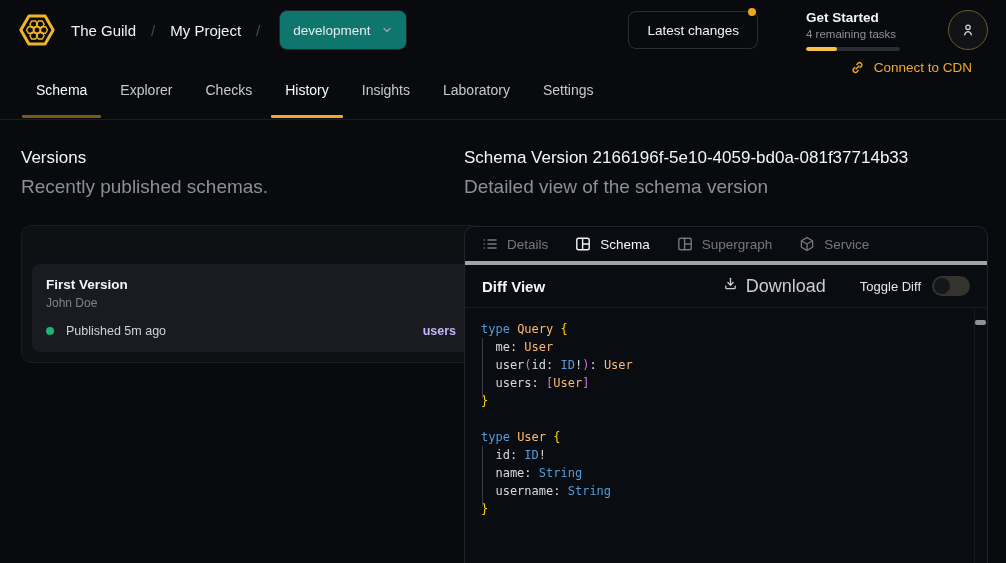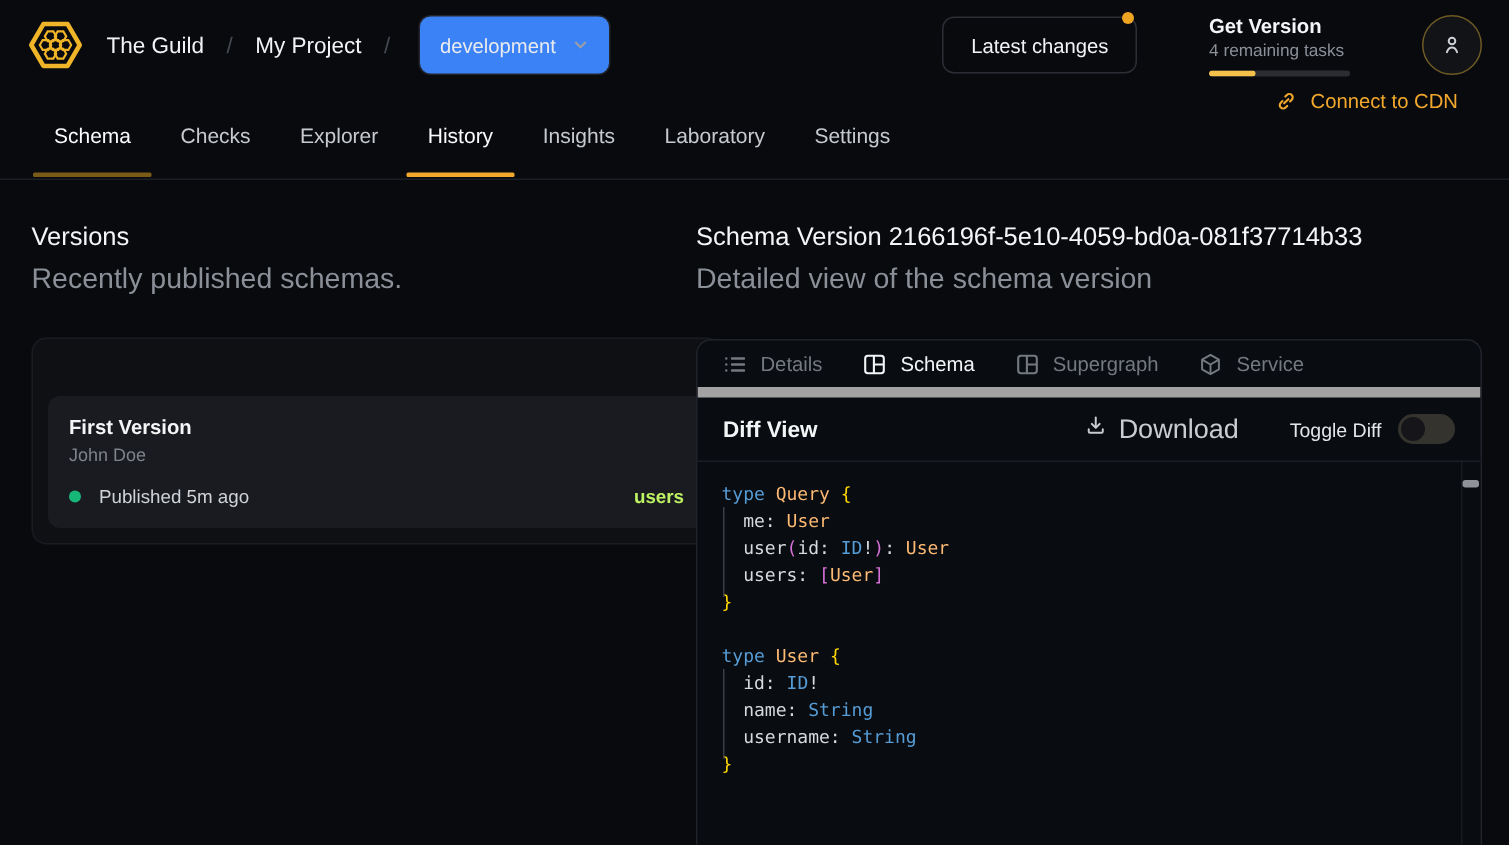--- a/index.html
+++ b/index.html
@@ -128,7 +128,7 @@
       <span class="latest-dot"></span>
     </button>
     <div class="get-started">
-      <div class="gs-title">Get Version</div>
+      <div class="gs-title">Get Started</div>
       <div class="gs-sub">4 remaining tasks</div>
       <div class="gs-bar">
         <div class="gs-fill" style="width: 33%;"></div>

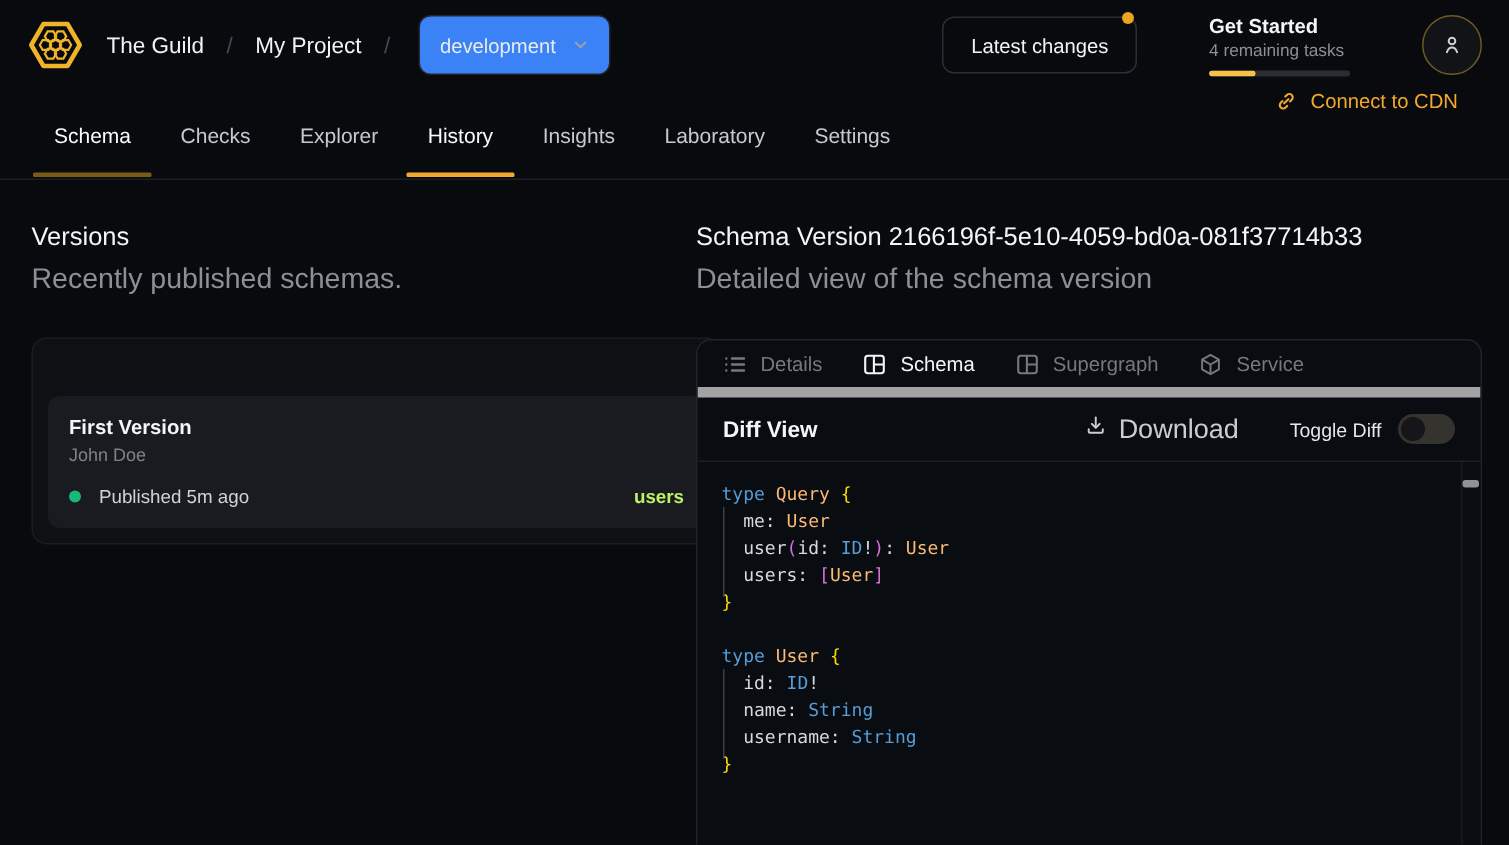--- a/index.html
+++ b/index.html
@@ -19,7 +19,7 @@
   .crumb { font-size:15px; font-weight:500; color:#f2f3f5; white-space:nowrap;text-align:center; }
   .sep { font-size:15px; color:#454a52; }
   .env-btn { height:40px; margin-left:4px; padding:0 13px; display:flex; align-items:center; gap:10px;
-    background:#3b82f6; border:1px solid #22252b; border-radius:8px; color:#e9ebee; font-size:13.5px; cursor:pointer; }
+    background:#0f766e; border:1px solid #22252b; border-radius:8px; color:#e9ebee; font-size:13.5px; cursor:pointer; }
   .env-btn .chev { color:#9a9ea6; }
   .top-right { margin-left:auto; display:flex; align-items:center; gap:48px; }
   .latest-btn { position:relative; height:38px; padding:0 18px; background:transparent;

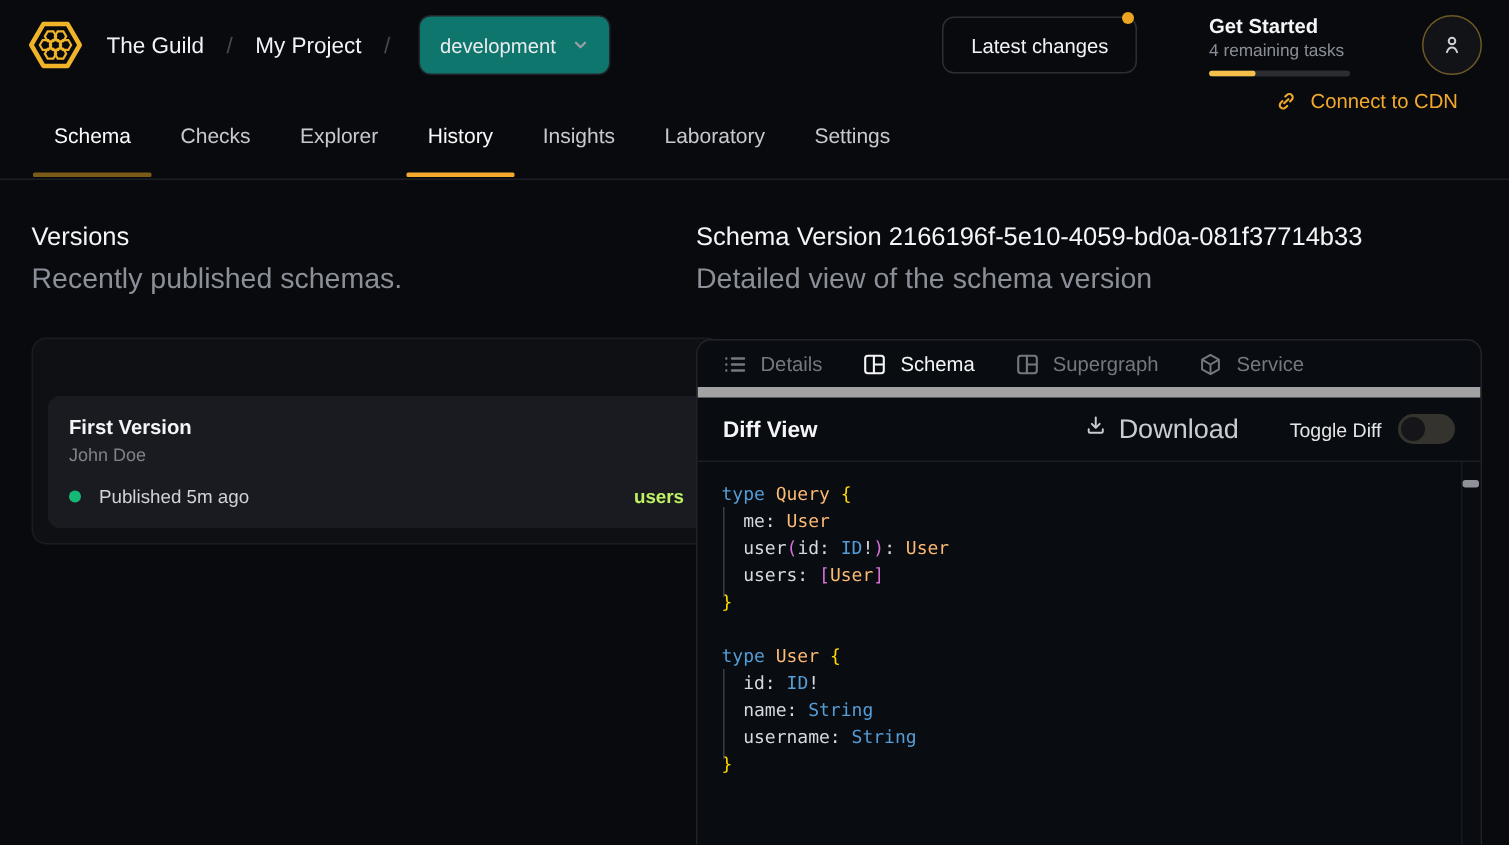--- a/index.html
+++ b/index.html
@@ -152,10 +152,10 @@
         <div class="nav-underline u-dim"></div>
       </div>
       <div class="nav-tab">
+        <span>Explorer</span>
+      </div>
+      <div class="nav-tab">
         <span>Checks</span>
-      </div>
-      <div class="nav-tab">
-        <span>Explorer</span>
       </div>
       <div class="nav-tab bright">
         <span>History</span>

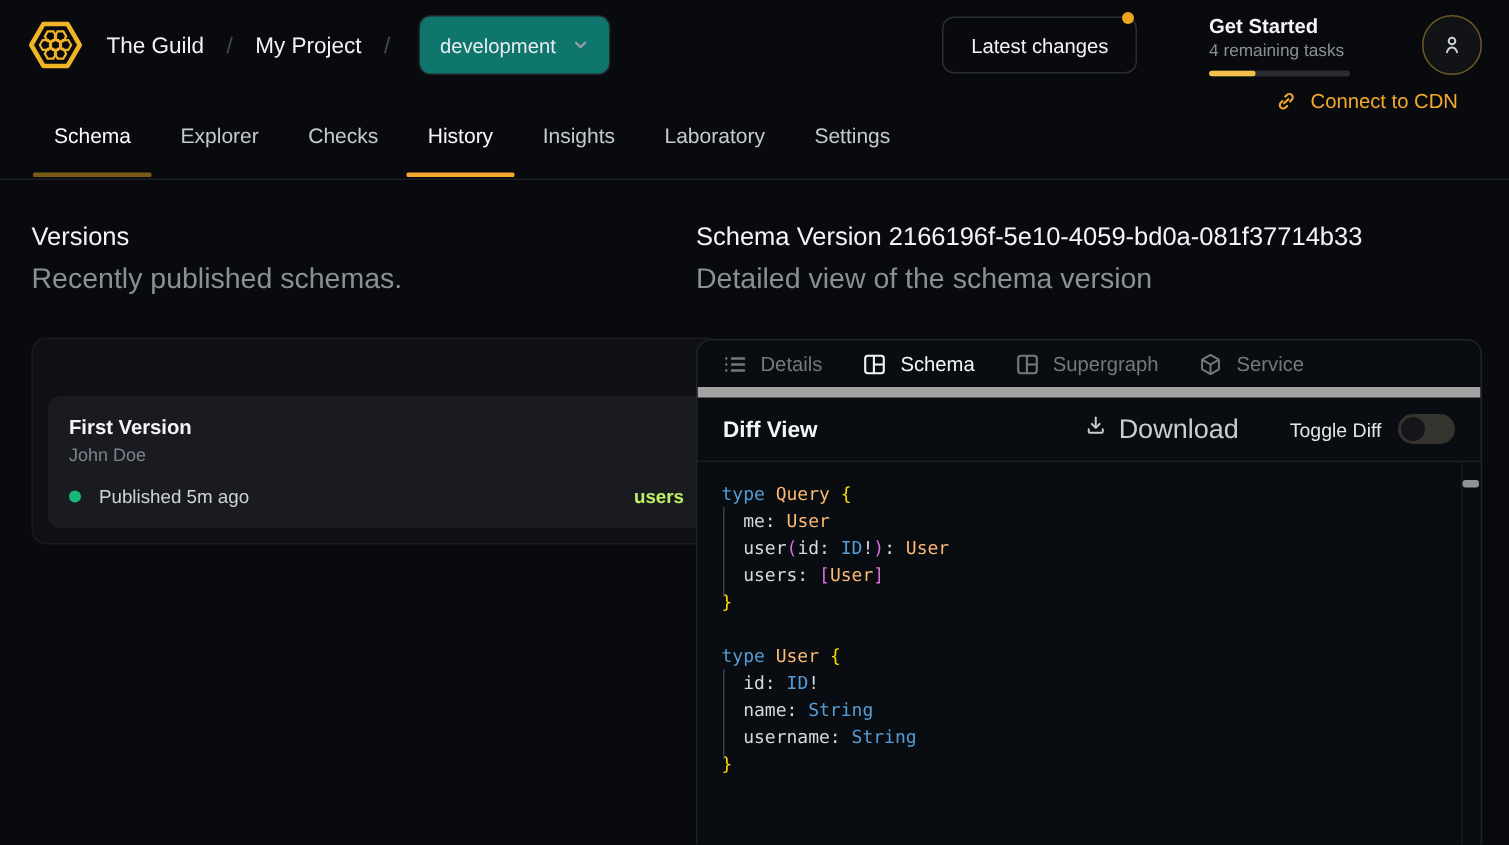--- a/index.html
+++ b/index.html
@@ -63,7 +63,7 @@
 
   
   .panel { margin-top:28px; border:1px solid #20232a; border-bottom:none; border-radius:10px 10px 0 0; background:#090c10; height:400px; overflow:hidden; }
-  .panel-tabs { height:38px; display:flex; align-items:center; padding:0 17px; gap:27px; border-bottom:7px solid #a3a3a3; }
+  .panel-tabs { height:38px; display:flex; align-items:center; padding:0 17px; gap:27px; border-bottom:4px solid #a3a3a3; }
   .ptab { display:flex; align-items:center; gap:9px; font-size:13.5px; color:#74787f; cursor:pointer; white-space:nowrap; }
   .ptab.active { color:#f4f5f7; }
   .ptab svg { width:16px; height:16px; }

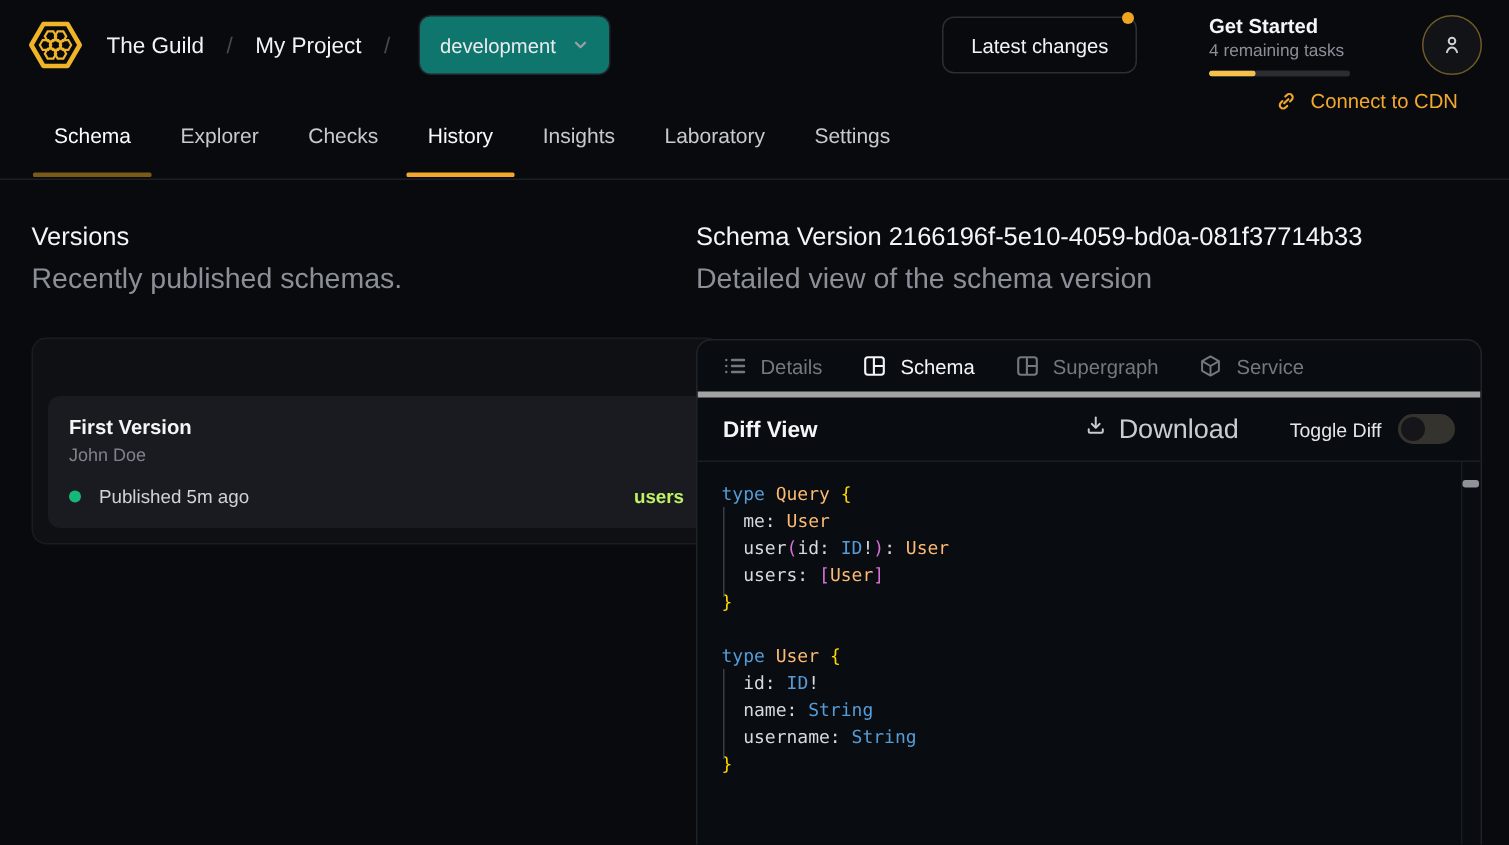--- a/index.html
+++ b/index.html
@@ -59,7 +59,7 @@
   .vi-row { display:flex; align-items:center; margin-top:14px; }
   .vi-dot { width:8px; height:8px; border-radius:50%; margin-right:12px; }
   .vi-status { font-size:12.5px; color:#cfd2d7; }
-  .vi-service { margin-left:auto; font-size:12.5px; font-weight:700; color:#bef264;text-align:right; }
+  .vi-service { margin-left:auto; font-size:12.5px; font-weight:700; color:#c4b5fd;text-align:right; }
 
   
   .panel { margin-top:28px; border:1px solid #20232a; border-bottom:none; border-radius:10px 10px 0 0; background:#090c10; height:400px; overflow:hidden; }

